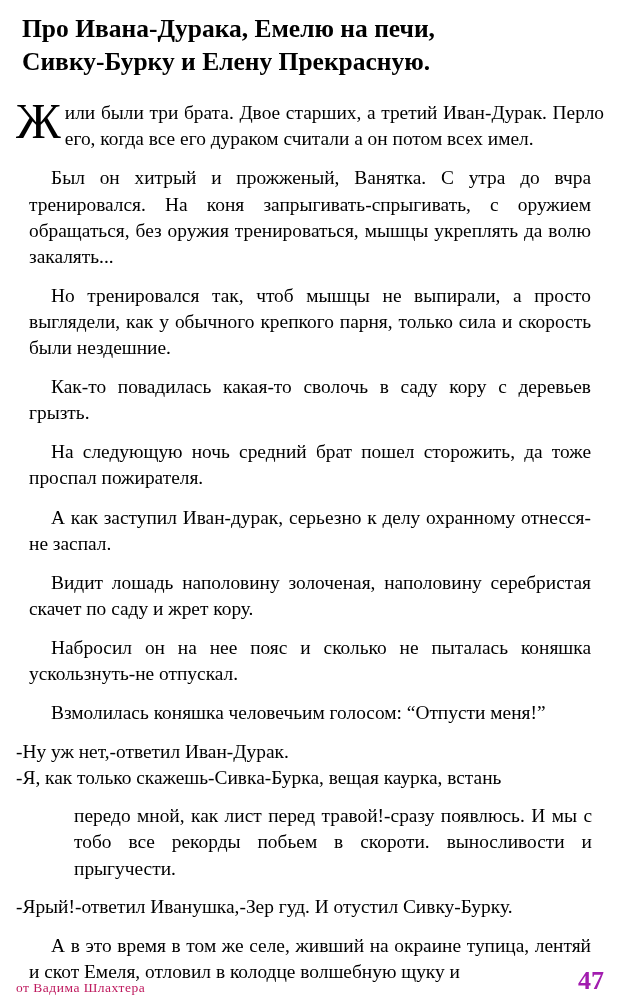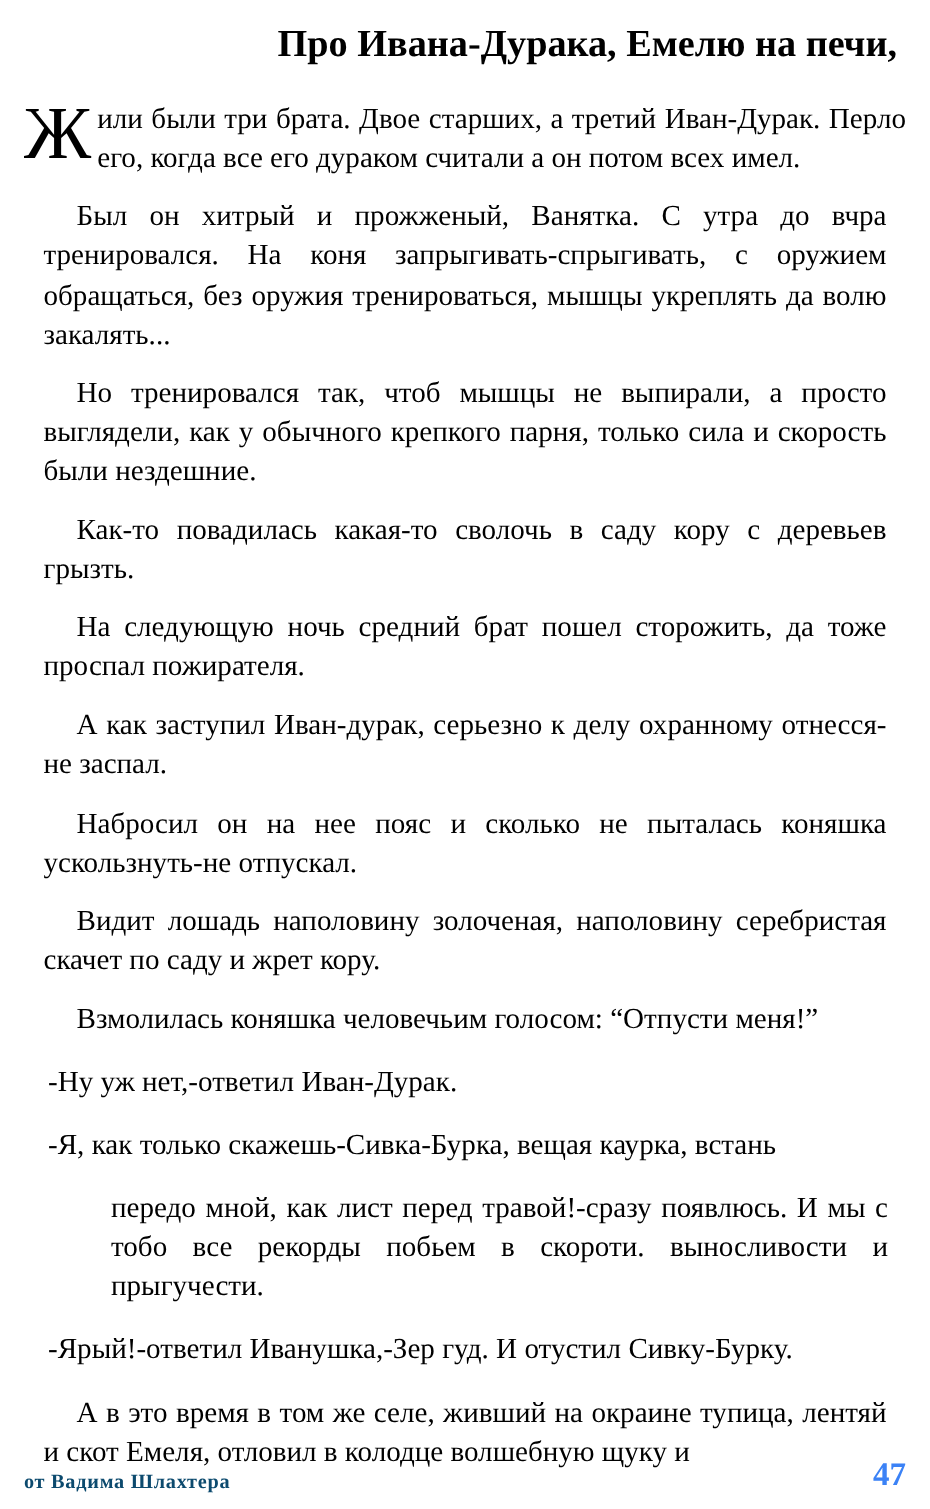--- a/index.html
+++ b/index.html
@@ -22,7 +22,7 @@
     padding: 8px 16px 0 16px;
   }
   .title {
-    text-align: right;
+    text-align: left;
     font-weight: bold;
     font-size: 25.5px;
     line-height: 1.30;

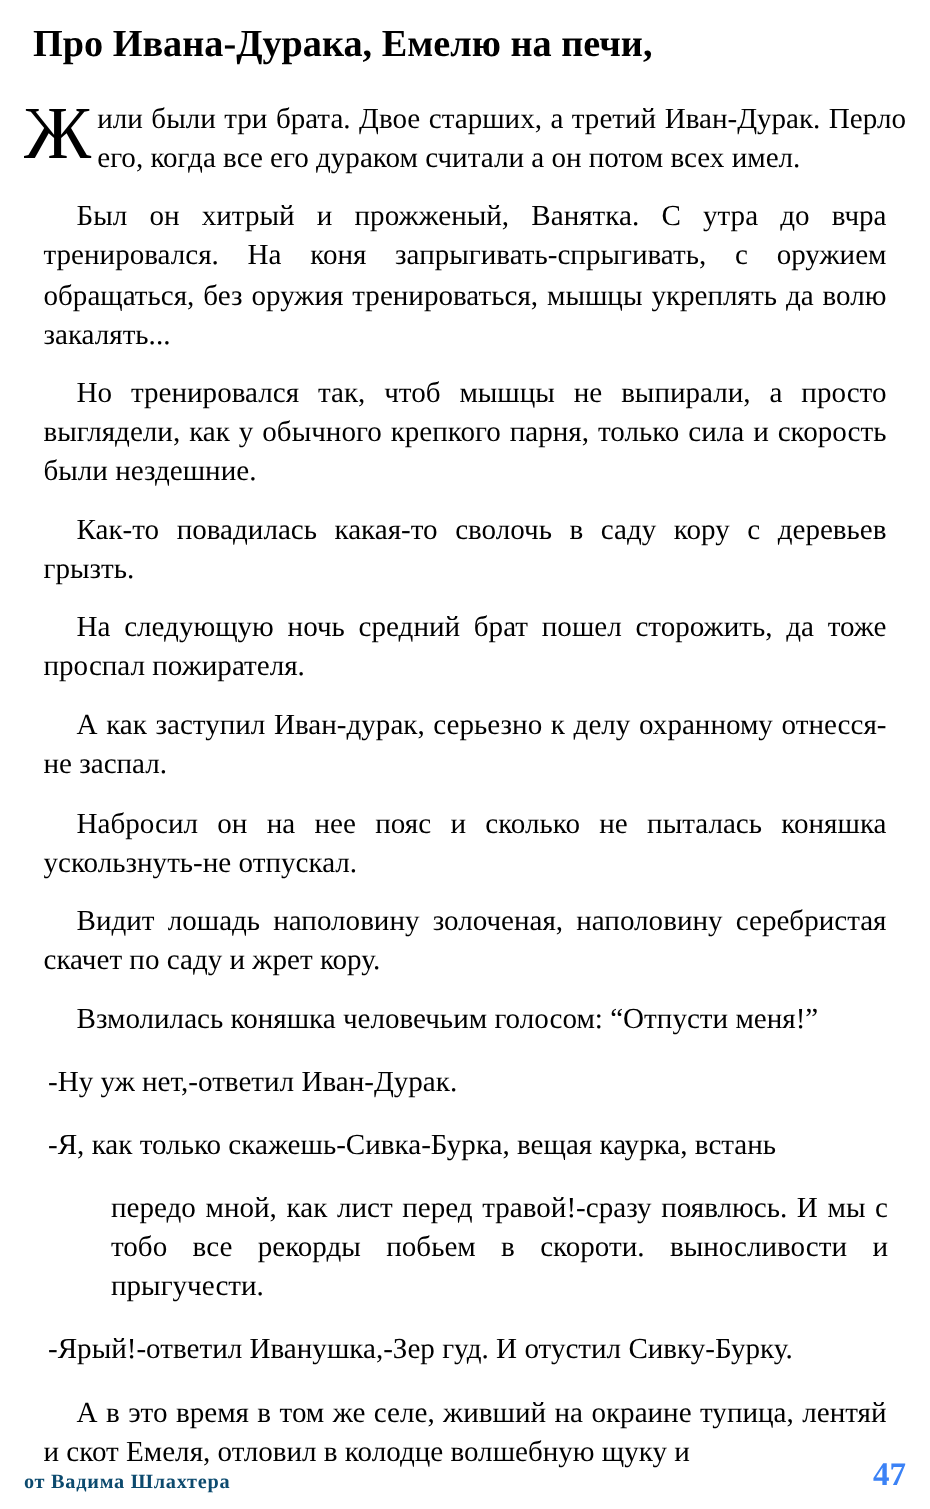--- a/index.html
+++ b/index.html
@@ -99,6 +99,7 @@
 
   <div class="title">
     <span class="line">Про Ивана-Дурака, Емелю на печи,</span>
+    <span class="line">Сивку-Бурку и Елену Прекрасную.</span>
   </div>
 
   <div class="body">

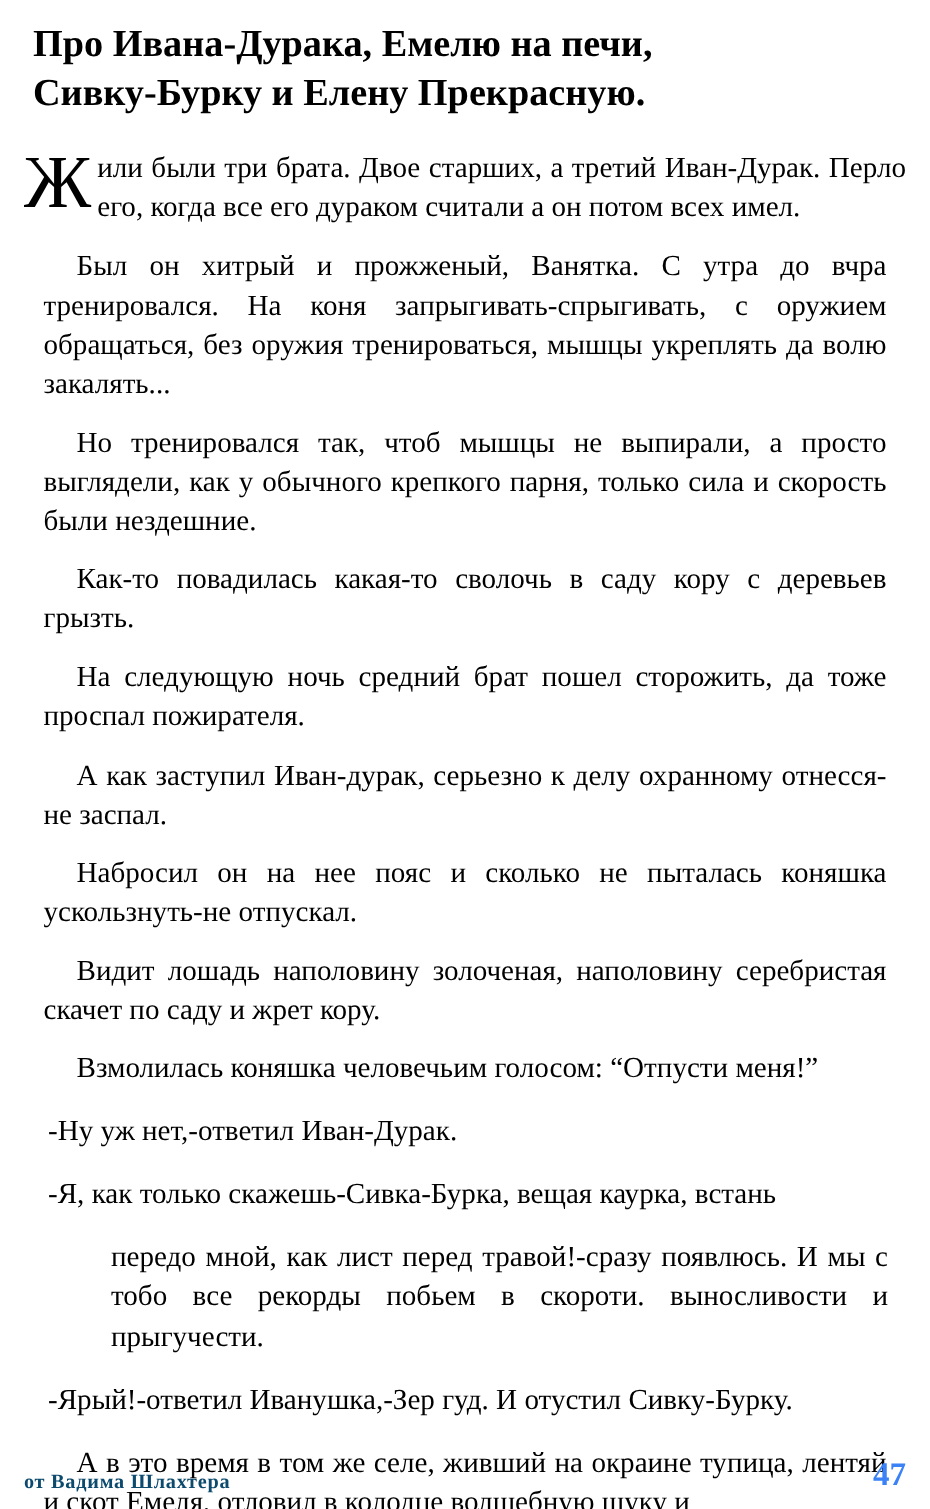--- a/index.html
+++ b/index.html
@@ -113,8 +113,8 @@
     <p class="para">Как-то повадилась какая-то сволочь в саду кору с деревьев грызть.</p>
     <p class="para">На следующую ночь средний брат пошел сторожить, да тоже проспал пожирателя.</p>
     <p class="para">А как заступил Иван-дурак, серьезно к делу охранному отнесся-не заспал.</p>
+    <p class="para">Видит лошадь наполовину золоченая, наполовину серебристая скачет по саду и жрет кору.</p>
     <p class="para">Набросил он на нее пояс и сколько не пыталась коняшка ускользнуть-не отпускал.</p>
-    <p class="para">Видит лошадь наполовину золоченая, наполовину серебристая скачет по саду и жрет кору.</p>
     <p class="para">Взмолилась коняшка человечьим голосом: “Отпусти меня!”</p>
 
     <p class="hang">-Ну уж нет,-ответил Иван-Дурак.</p>

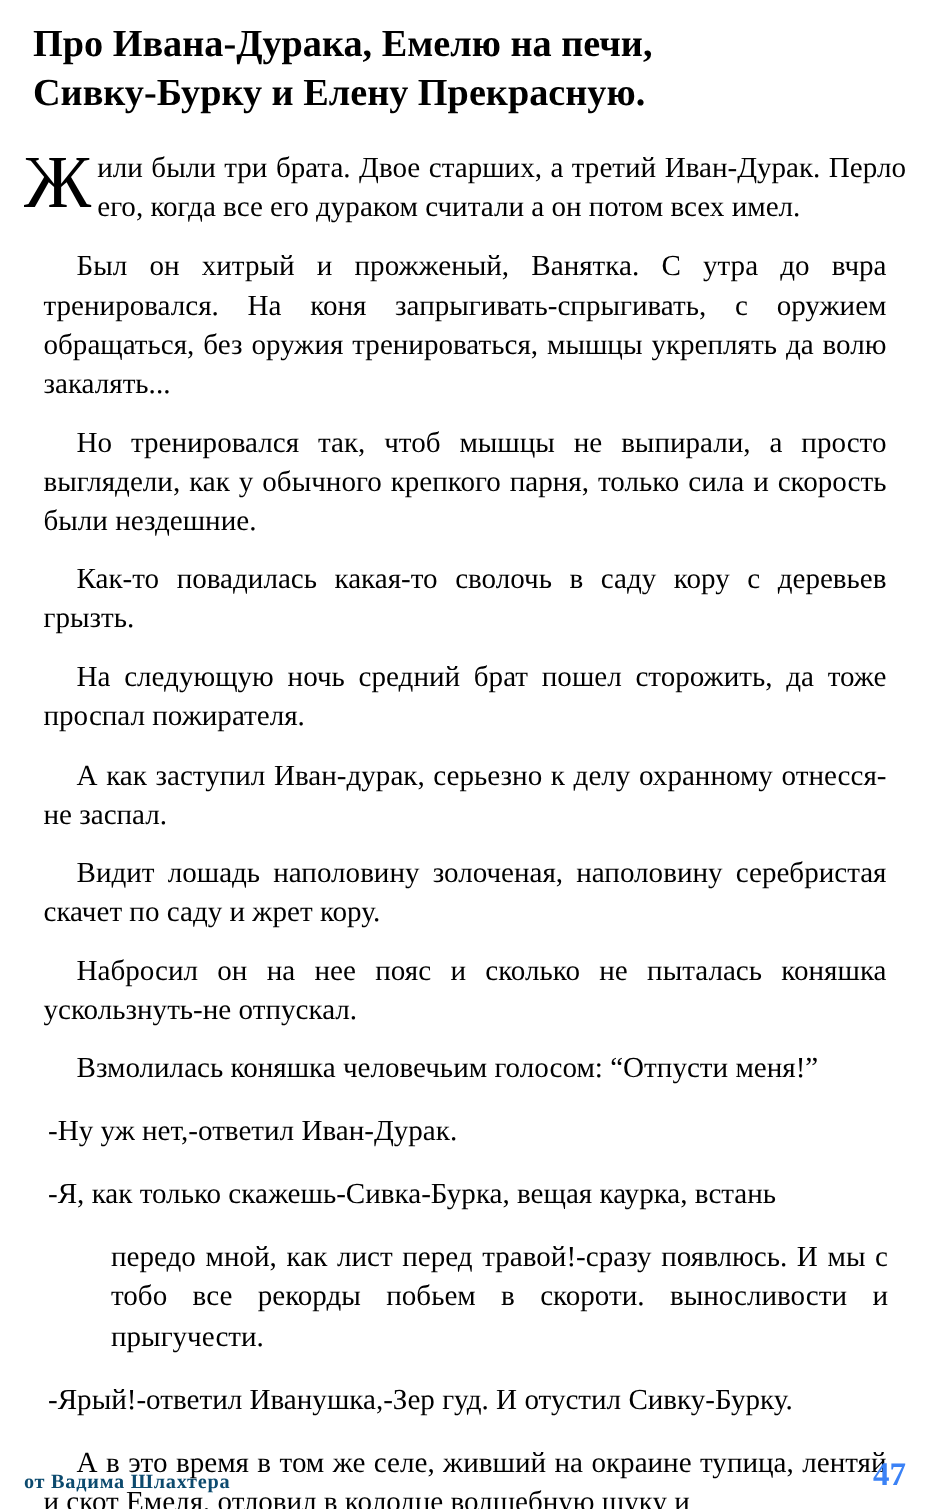--- a/index.html
+++ b/index.html
@@ -59,7 +59,7 @@
     font-family: "Liberation Serif", serif;
   }
   .hang {
-    margin: 16px;
+    margin: 0;
     text-indent: 0;
     padding-left: 0;
     text-align: justify;

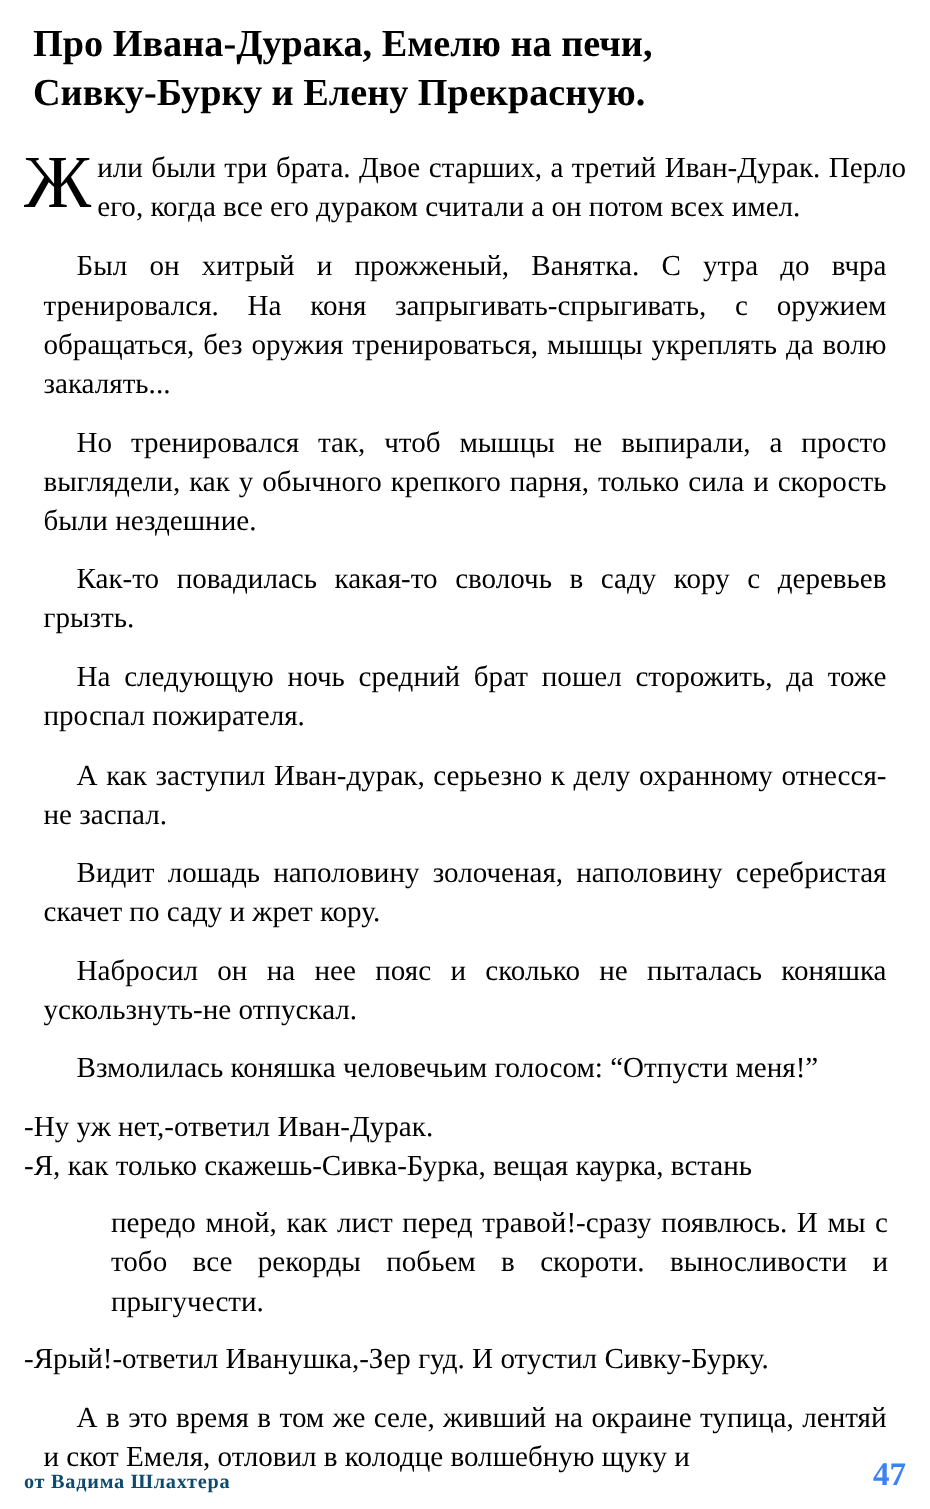--- a/index.html
+++ b/index.html
@@ -82,9 +82,8 @@
   }
   .footer-left {
     font-size: 13.5px;
-    color: #0c4a6e;
+    color: #be185d;
     letter-spacing: 0.5px;
-    font-weight: bold;
   }
   .footer-right {
     font-size: 22px;

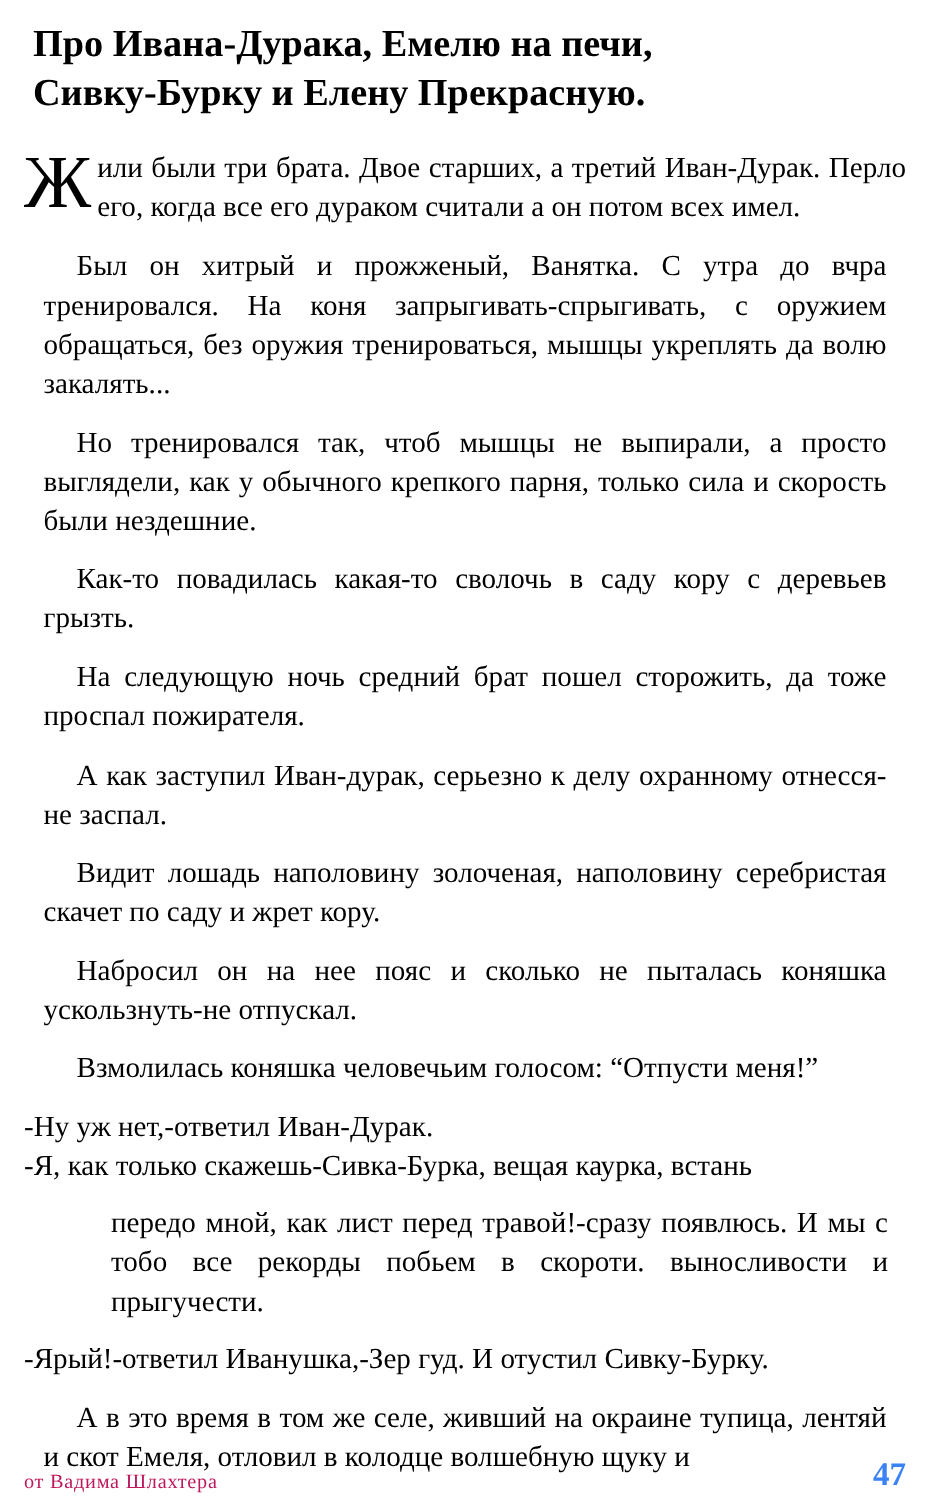--- a/index.html
+++ b/index.html
@@ -86,9 +86,9 @@
     letter-spacing: 0.5px;
   }
   .footer-right {
-    font-size: 22px;
+    font-size: 26px;
     font-weight: bold;
-    color: #3b82f6;
+    color: #a21caf;
   }
 </style>
 </head>

